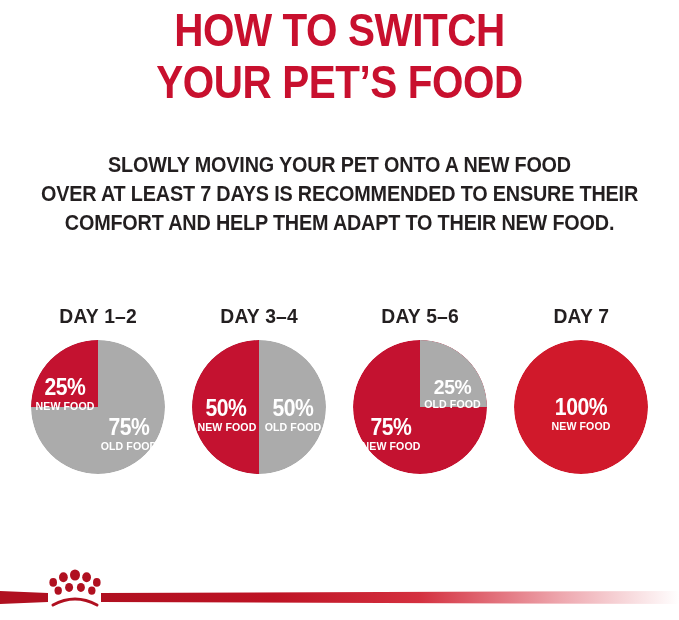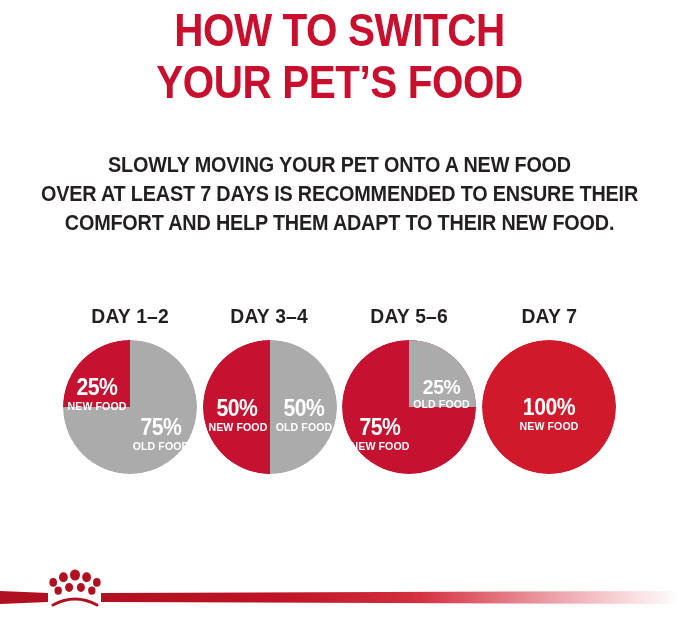--- a/index.html
+++ b/index.html
@@ -60,7 +60,7 @@
     height: 180px;
     display: flex;
     justify-content: space-between;
-    padding: 0 60px;
+    padding: 0 28px;
     box-sizing: border-box;
   }
   .pie-cell {

